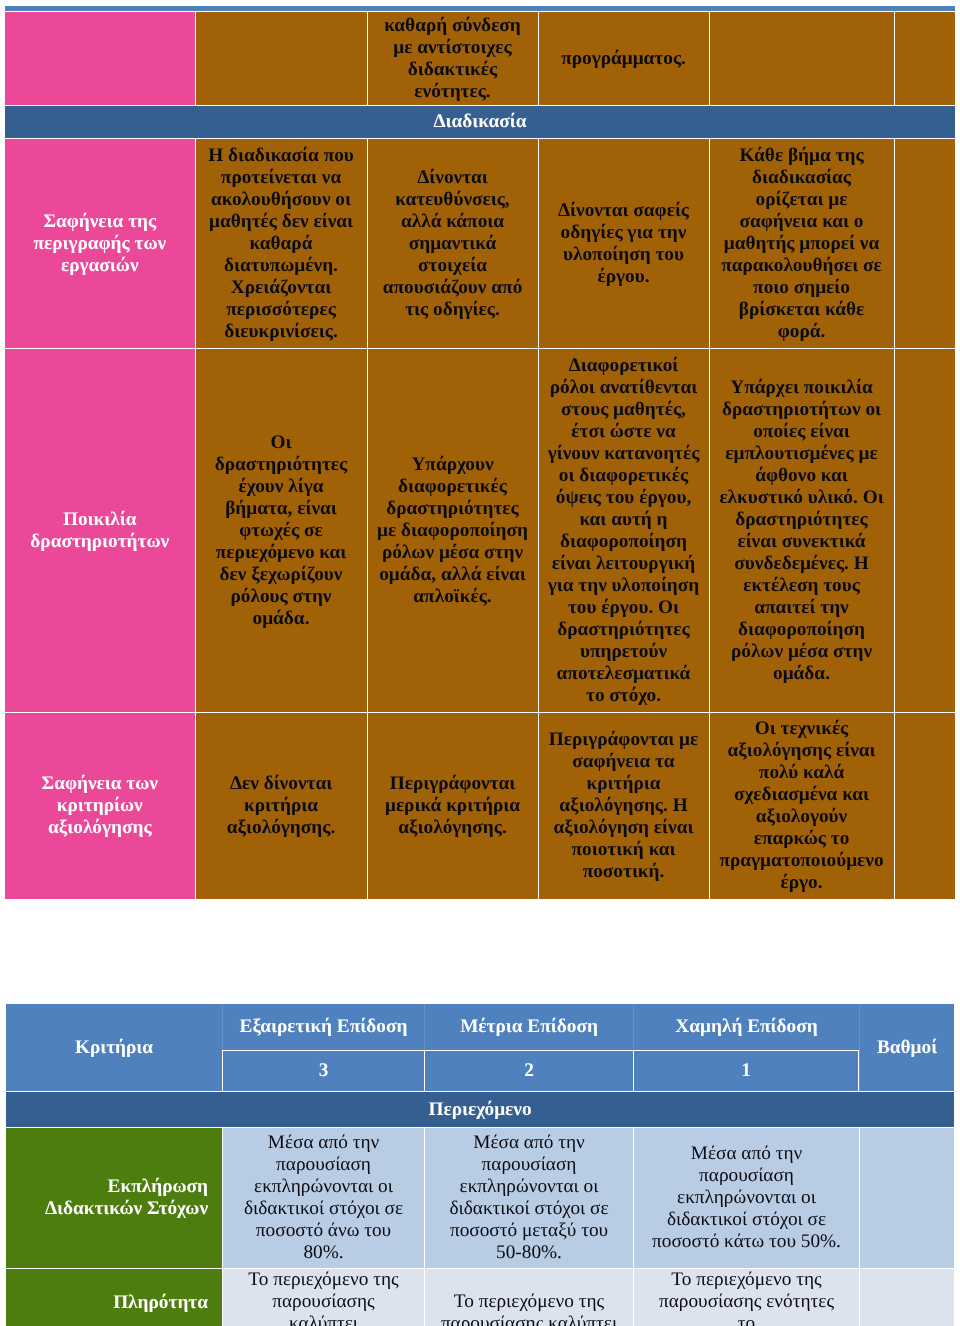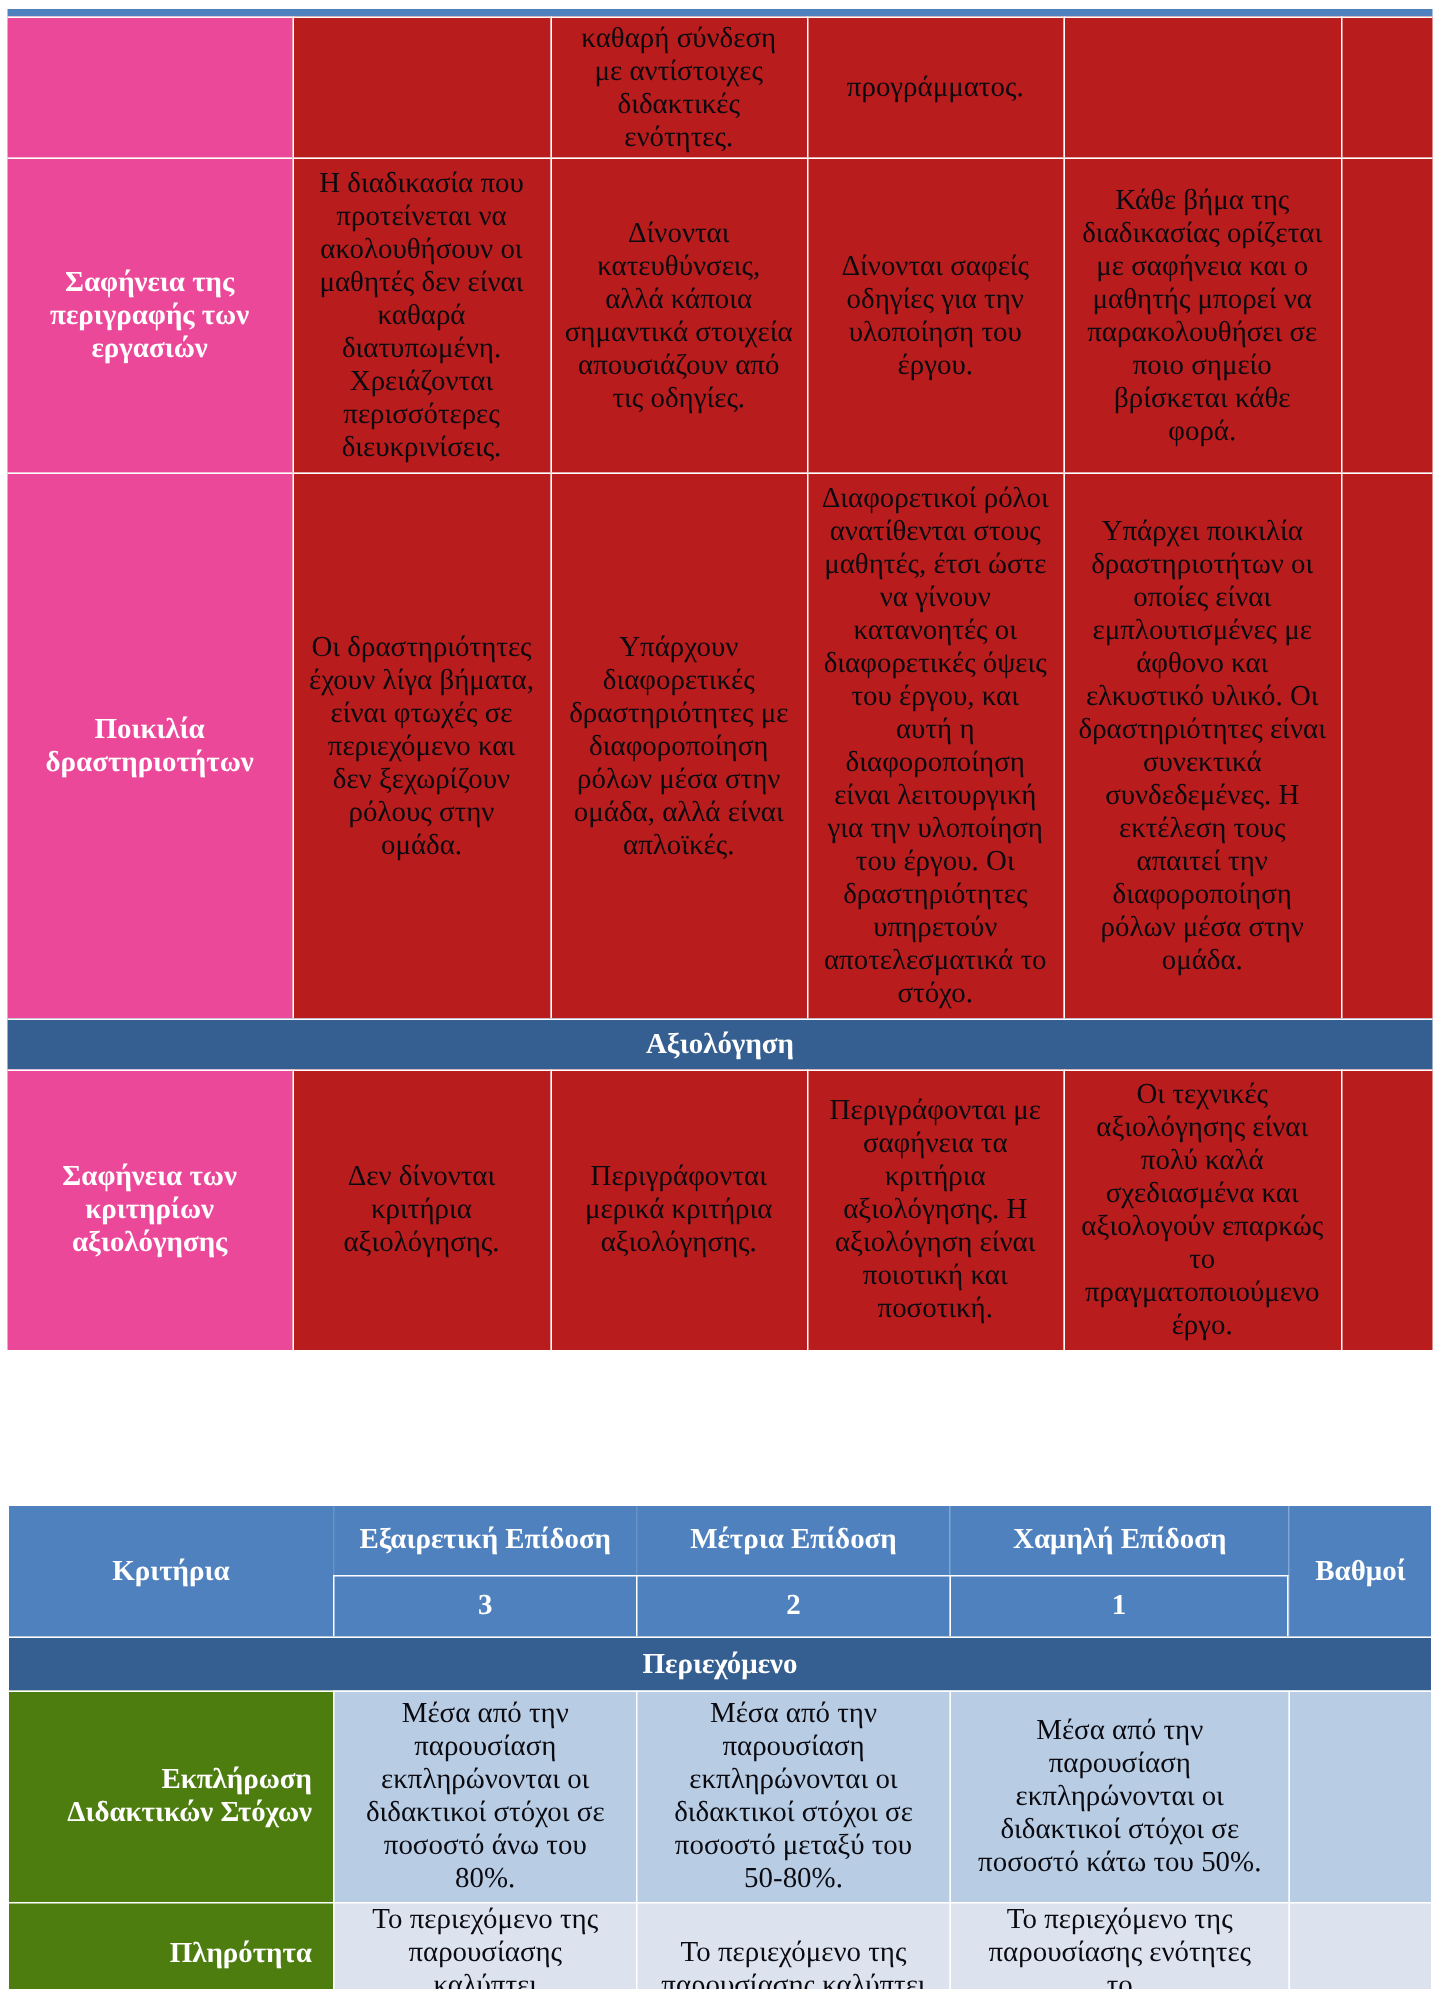--- a/index.html
+++ b/index.html
@@ -13,7 +13,7 @@
   .t1{position:absolute;left:5px;top:6px;width:950px;border-top:5px solid #4E81BD;}
   .t1 td{font-size:19.3px;line-height:22px;color:#0A0A10;padding:0 9px;}
   .t1 td.crit1{background:#ec4899;color:#fff;font-weight:bold;}
-  .t1 td.body1{background:#b91c1c;}
+  .t1 td.body1{background:#a16207;font-weight:bold;}
   .t1 td.sect1{background:#365F91;color:#fff;font-weight:bold;}
   .vs{border-left:1.4px solid #FFFFFF;}
   .hs{border-top:1.4px solid #FFFFFF;}

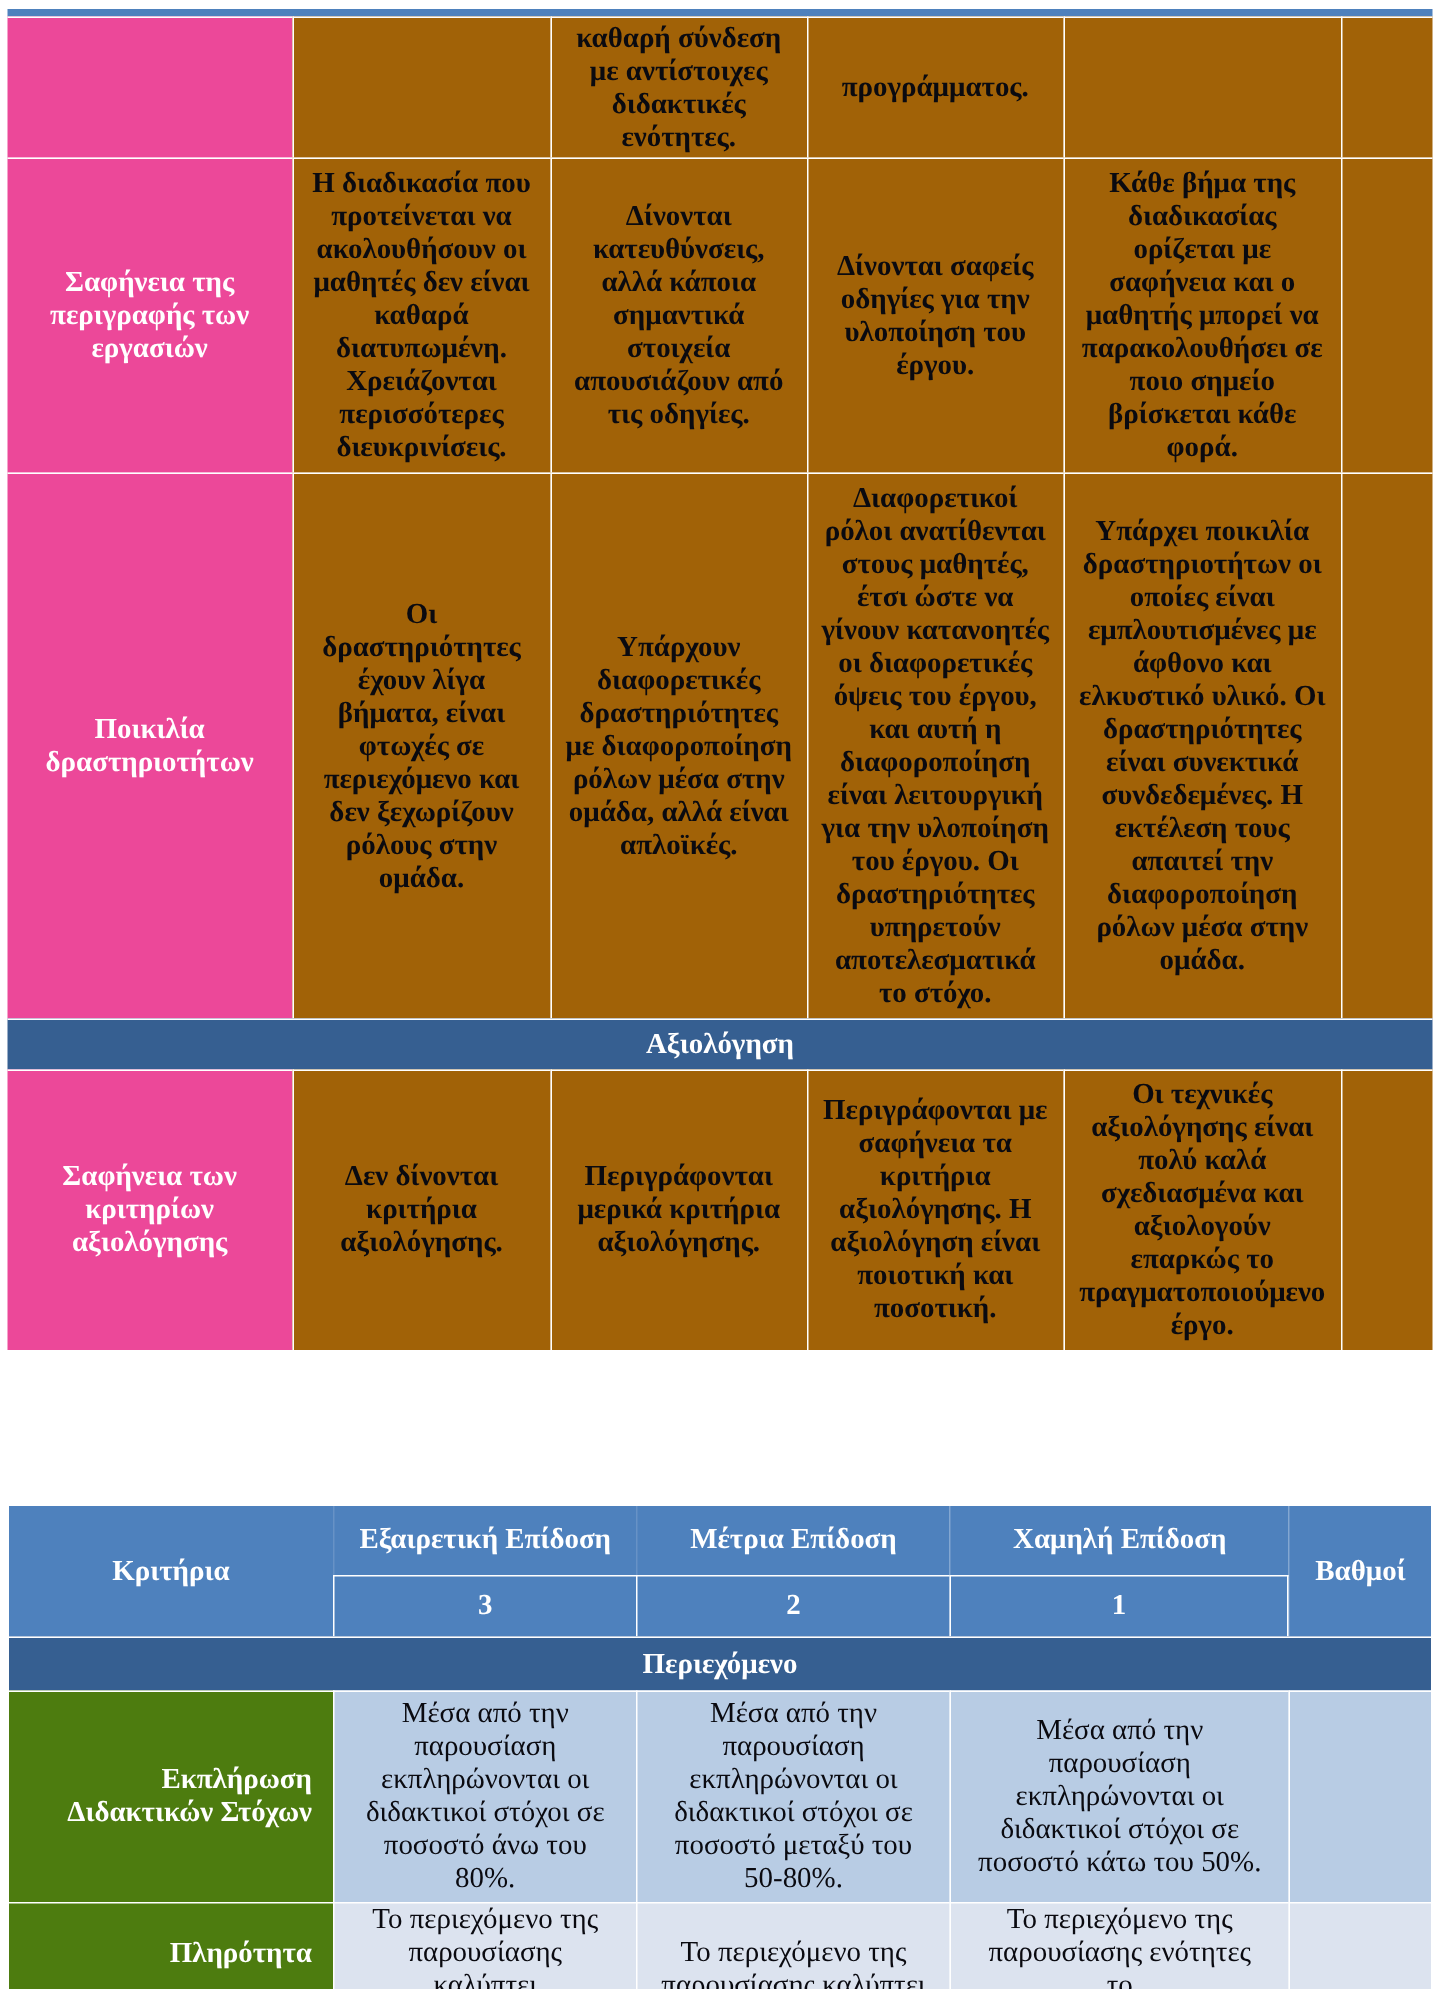--- a/index.html
+++ b/index.html
@@ -55,6 +55,9 @@
   <td class="body1 vs hs">προγράμματος.</td>
   <td class="body1 vs hs"></td>
   <td class="body1 vs hs"></td>
+</tr>
+<tr style="height:33px">
+  <td class="sect1 hs" colspan="6">Διαδικασία</td>
 </tr>
 <tr style="height:210px">
   <td class="crit1 hs">Σαφήνεια της περιγραφής των εργασιών</td>

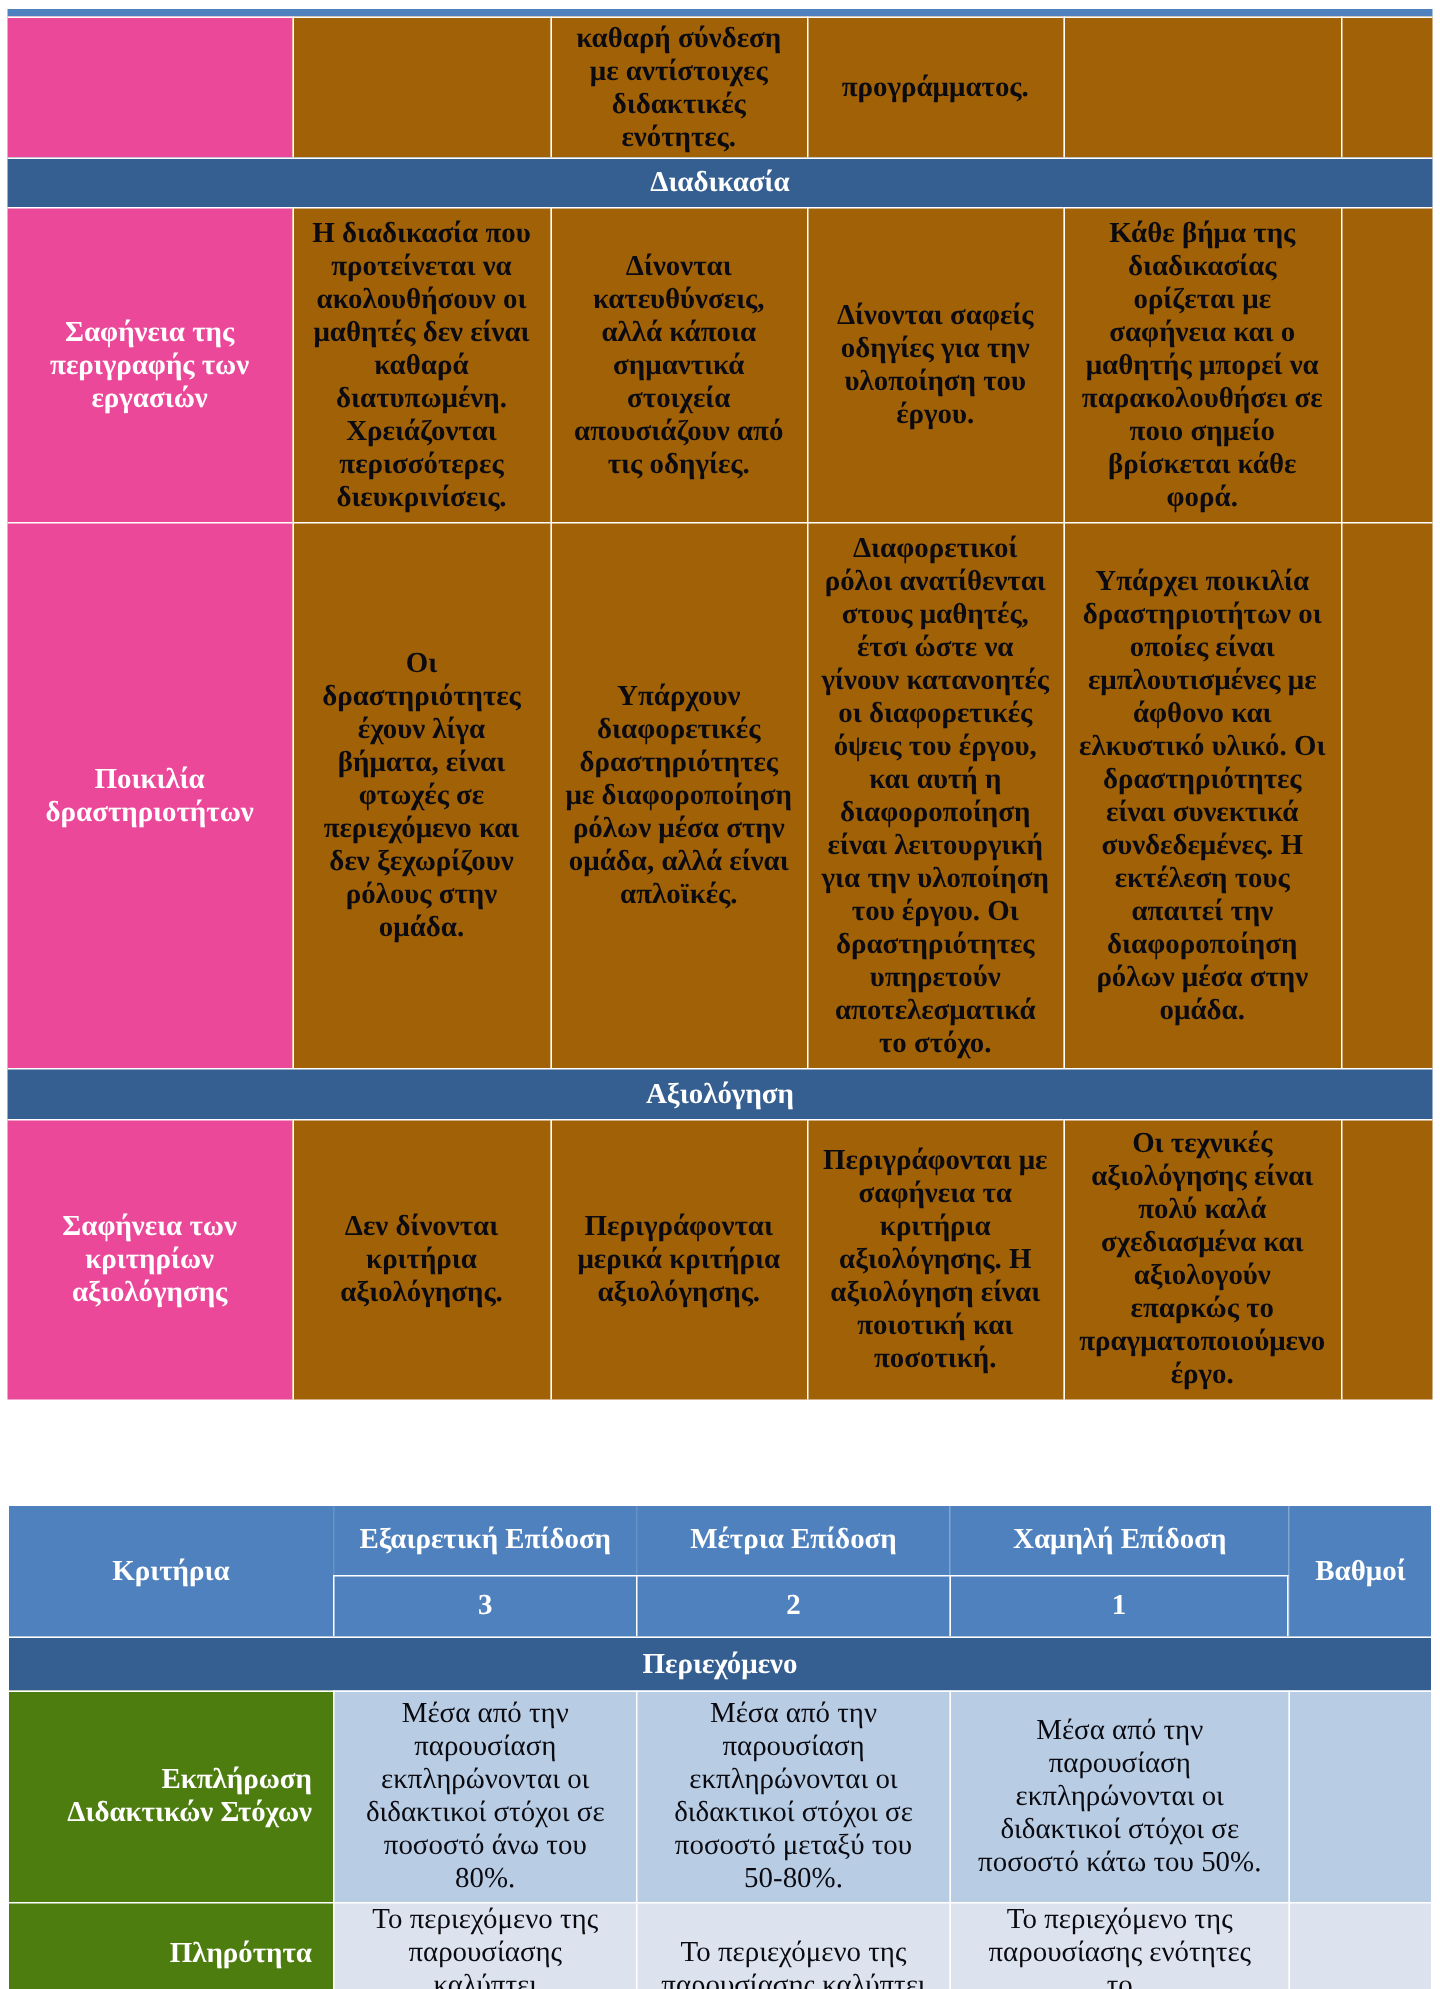--- a/index.html
+++ b/index.html
@@ -75,9 +75,6 @@
   <td class="body1 hs vs">Υπάρχει ποικιλία δραστηριοτήτων οι οποίες είναι εμπλουτισμένες με άφθονο και ελκυστικό υλικό. Οι δραστηριότητες είναι συνεκτικά συνδεδεμένες. Η εκτέλεση τους απαιτεί την διαφοροποίηση ρόλων μέσα στην ομάδα.</td>
   <td class="body1 hs vs"></td>
 </tr>
-<tr style="height:34px">
-  <td class="sect1 hs" colspan="6">Αξιολόγηση</td>
-</tr>
 <tr style="height:187px">
   <td class="crit1 hs">Σαφήνεια των κριτηρίων αξιολόγησης</td>
   <td class="body1 hs vs">Δεν δίνονται κριτήρια αξιολόγησης.</td>

